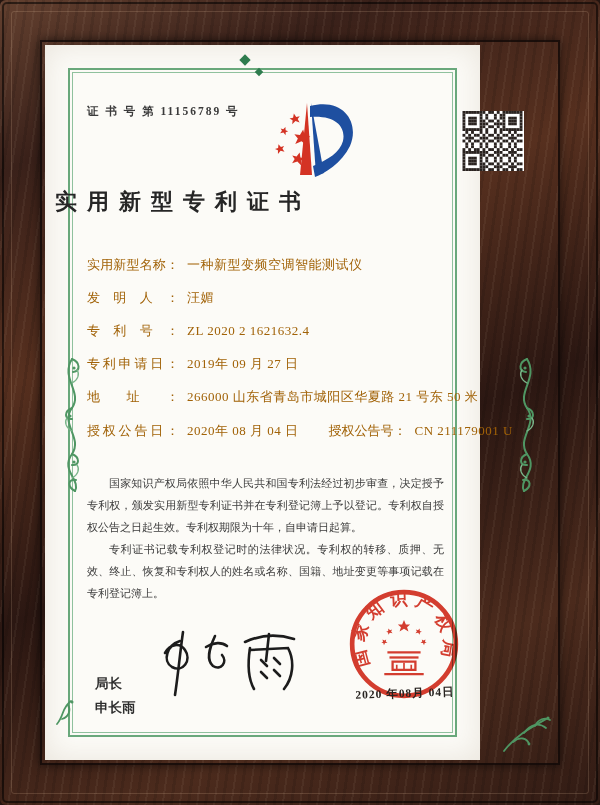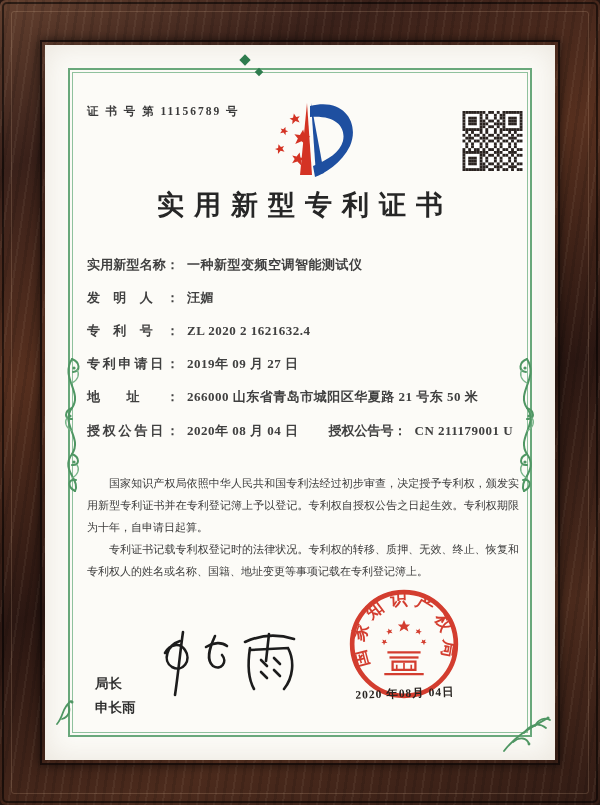--- a/index.html
+++ b/index.html
@@ -14,7 +14,7 @@
   .frame .edge-inner{position:absolute;inset:11px;border:1px solid rgba(255,215,180,.16);border-radius:3px;}
   .frame .lip{position:absolute;inset:40px;border:2px solid rgba(15,8,6,.8);box-shadow:0 0 10px rgba(0,0,0,.6);}
   
-  .paper{position:absolute;left:45px;top:45px;width:510px;height:715px;background:#fcfbf7;
+  .paper{position:absolute;left:45px;top:45px;width:435px;height:715px;background:#fcfbf7;
     box-shadow:inset 0 0 30px rgba(130,100,70,.15);}
   .green-border{position:absolute;inset:23px;border:2px solid #69a87b;}
   .green-border .inner-line{position:absolute;inset:2px;border:1px solid #8fc19d;}

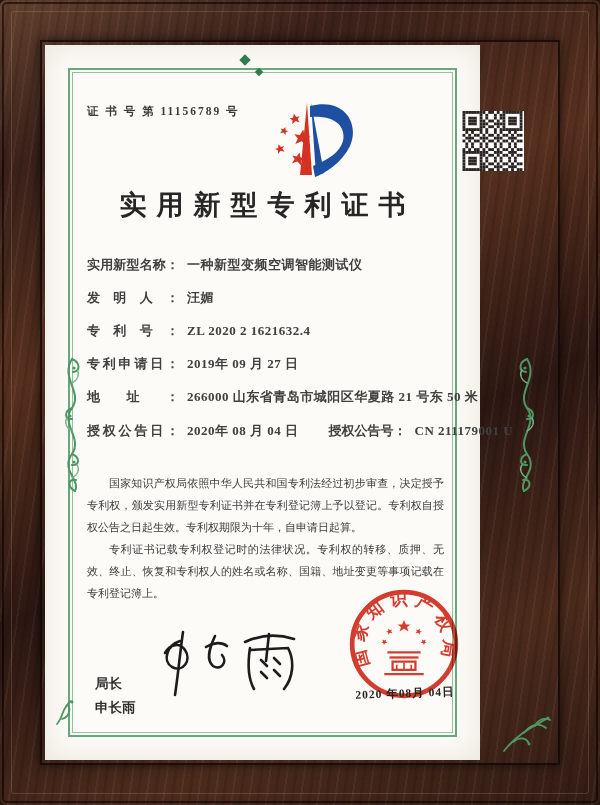--- a/index.html
+++ b/index.html
@@ -22,7 +22,7 @@
   .cert-no{position:absolute;left:42px;top:59px;font-size:11.5px;letter-spacing:2px;color:#3b3b3b;font-weight:600;}
   .logo{position:absolute;left:213px;top:54px;width:96px;height:82px;}
   .qr{position:absolute;left:416px;top:66px;width:63px;height:60px;background:#fff;}
-  .title{position:absolute;left:0;top:142px;width:100%;text-align:center;font-size:27px;font-weight:700;
+  .title{position:absolute;left:0;top:142px;width:100%;font-size:22px;font-weight:700;
     letter-spacing:10px;color:#262626;text-indent:10px;}
   
   .fields{position:absolute;left:42px;top:211px;right:36px;}

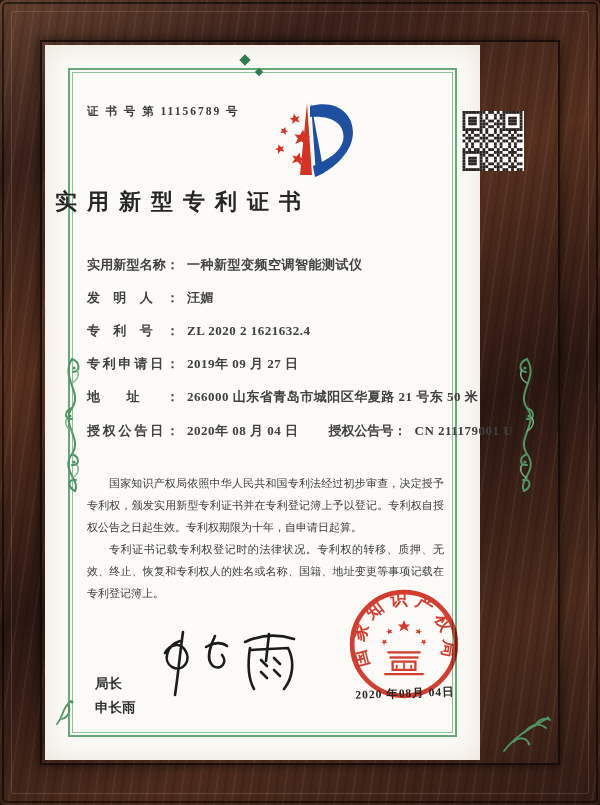--- a/index.html
+++ b/index.html
@@ -26,7 +26,7 @@
     letter-spacing:10px;color:#262626;text-indent:10px;}
   
   .fields{position:absolute;left:42px;top:211px;right:36px;}
-  .field-row{display:flex;align-items:baseline;height:20px;margin-bottom:13px;font-size:13px;color:#404040;font-weight:700;}
+  .field-row{display:flex;align-items:baseline;height:20px;margin-bottom:13px;font-size:13px;color:#a16207;font-weight:400;}
   .flabel{display:inline-block;width:92px;text-align:justify;text-align-last:justify;flex:0 0 92px;}
   .fvalue{margin-left:8px;letter-spacing:.5px;white-space:nowrap;}
   .double .pair{display:flex;align-items:baseline;}

